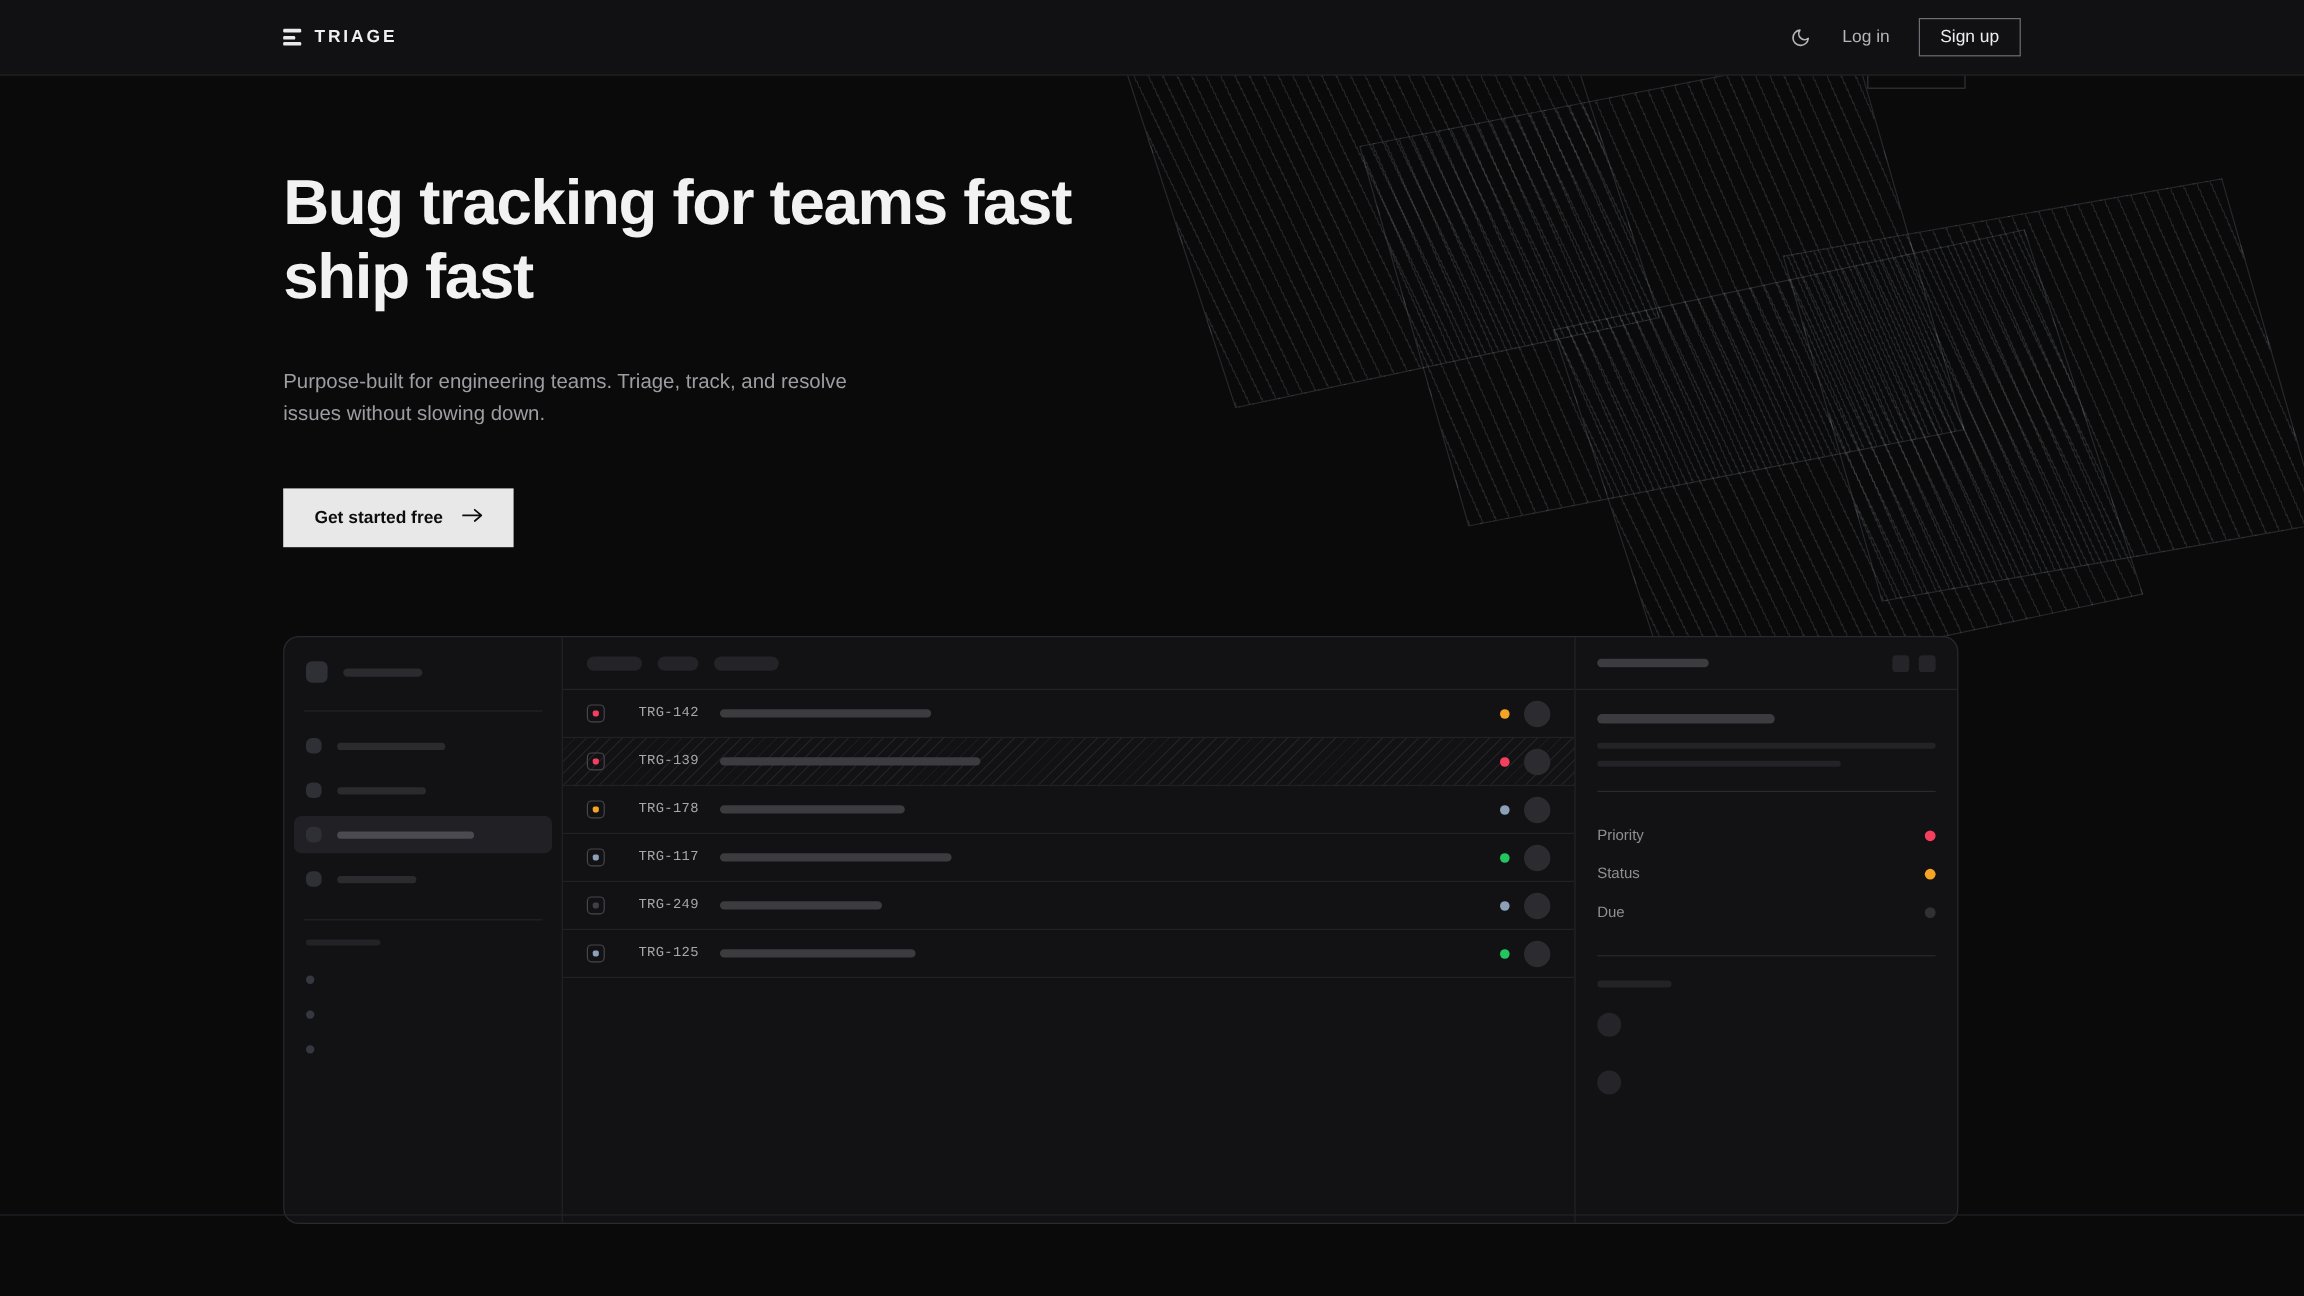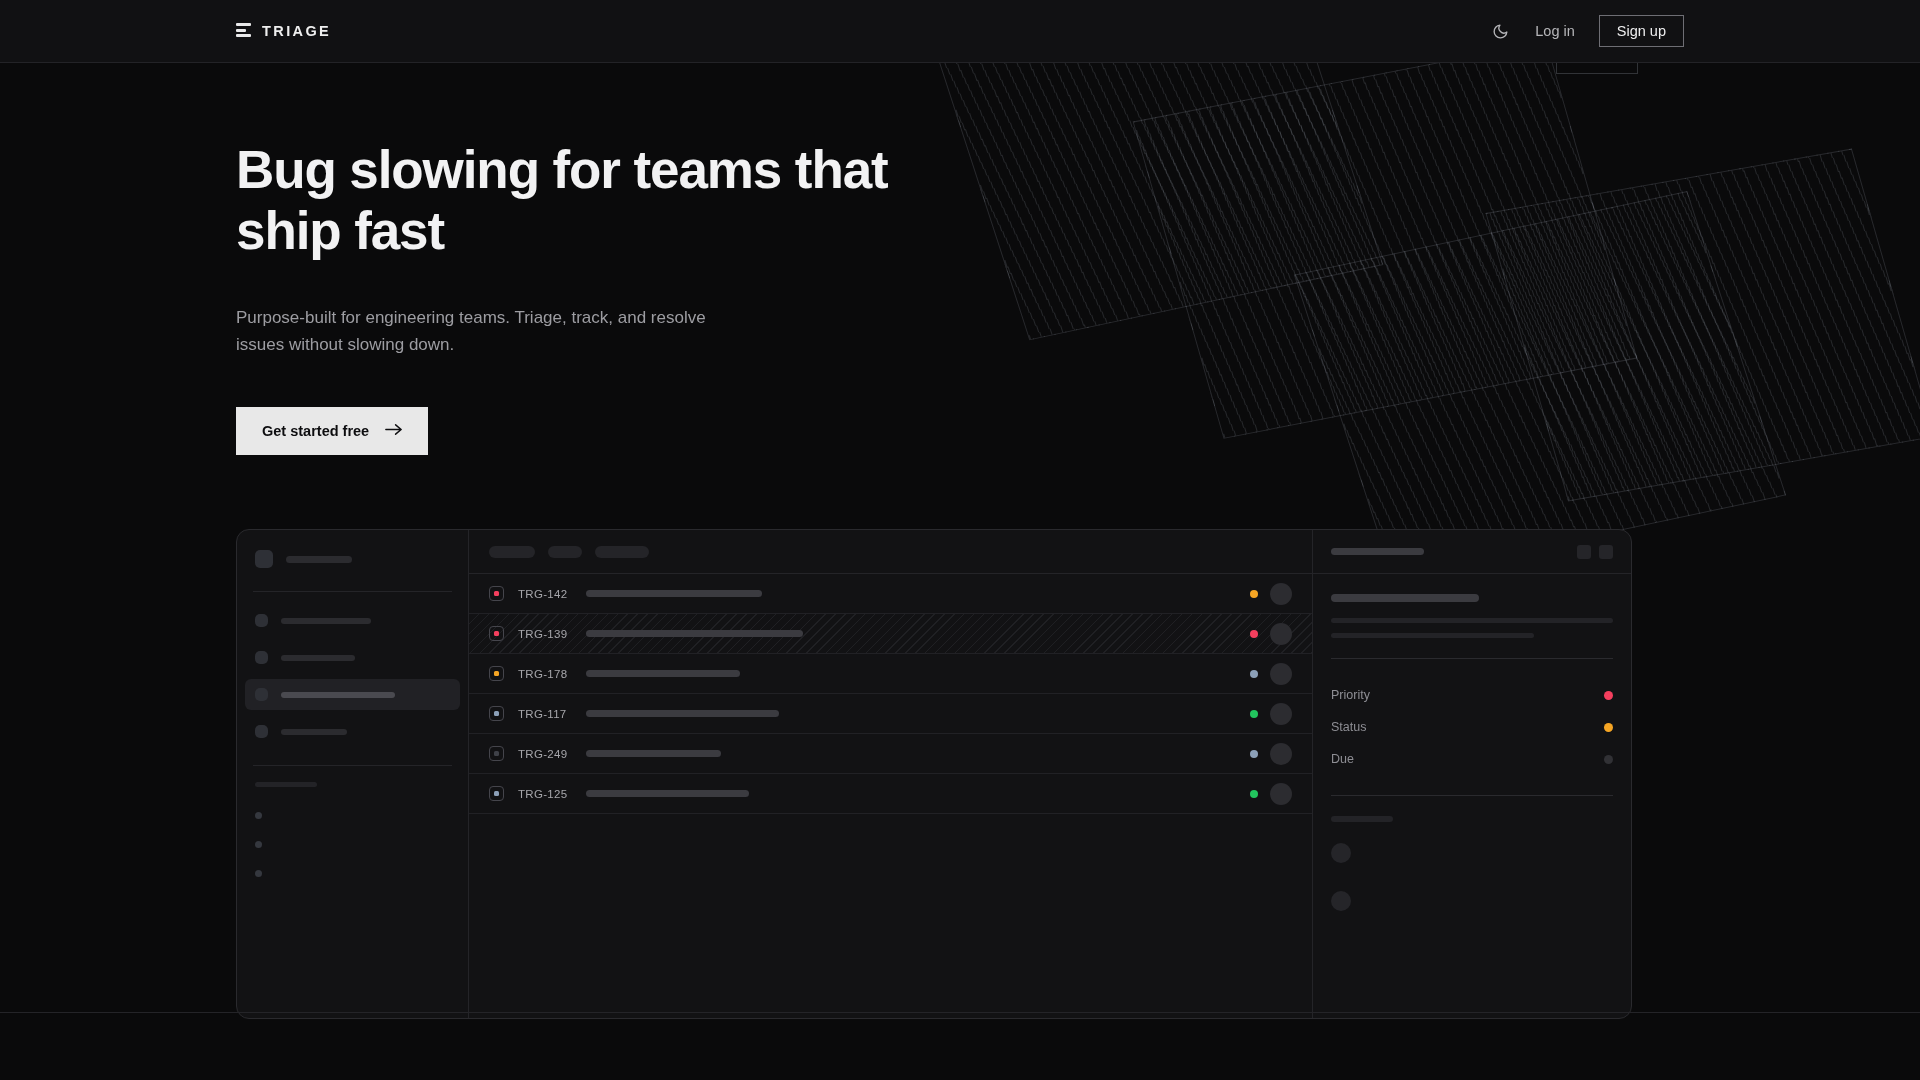--- a/index.html
+++ b/index.html
@@ -49,7 +49,7 @@
     width: 1920px; padding: 0 236px 0 236px;
     display: flex; align-items: center; justify-content: space-between;
   }
-  .brand { display: flex; gap: 11px; }
+  .brand { display: flex; align-items: center; gap: 11px; }
   .brand-mark { display: flex; flex-direction: column; gap: 2.5px; width: 15px; }
   .brand-mark i { display: block; height: 3px; background: #e9e9ea; border-radius: 1px; }
   .brand-mark i:nth-child(1) { width: 15px; }

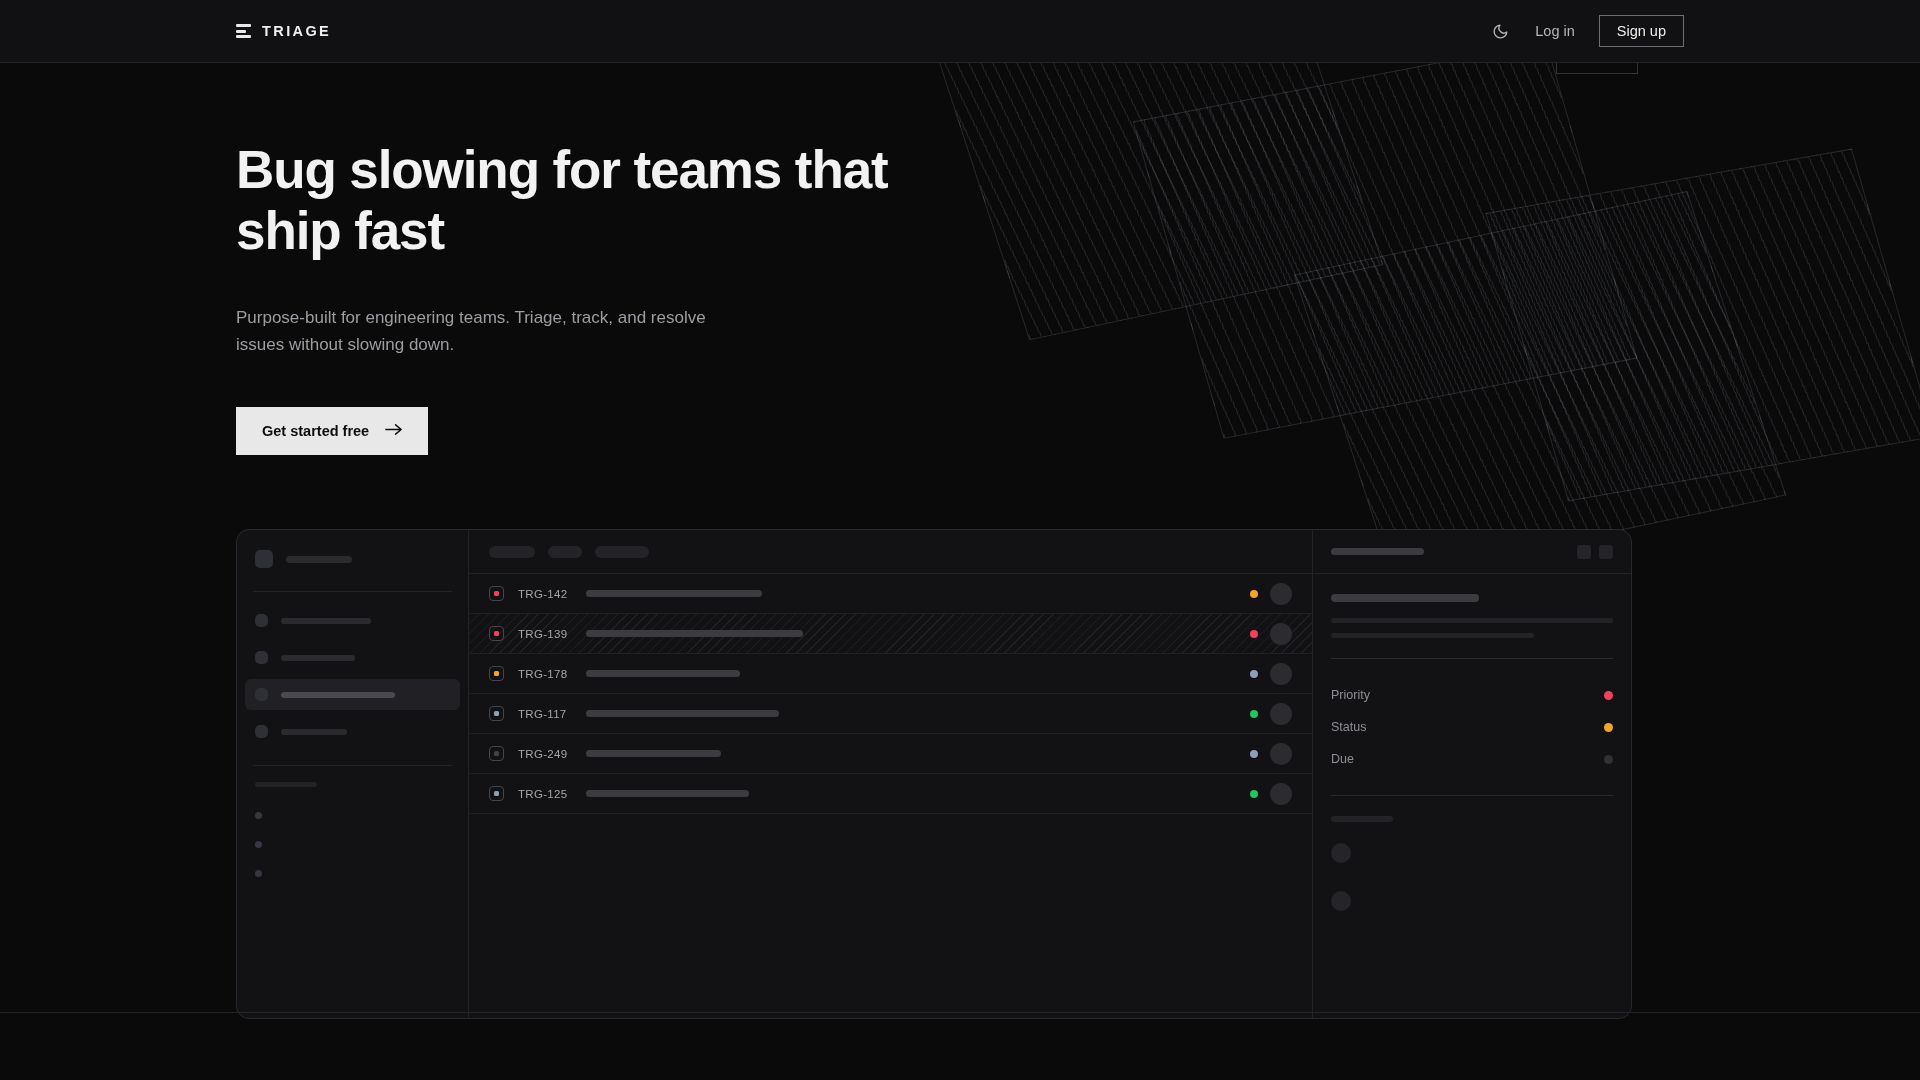--- a/index.html
+++ b/index.html
@@ -190,7 +190,7 @@
   </div>
 
   <div class="hero">
-    <h1>Bug slowing for teams that ship fast</h1>
+    <h1>Bug tracking for teams fast ship fast</h1>
     <p>Purpose-built for engineering teams. Triage, track, and resolve issues without slowing down.</p>
     <button class="cta">
       <span>Get started free</span>

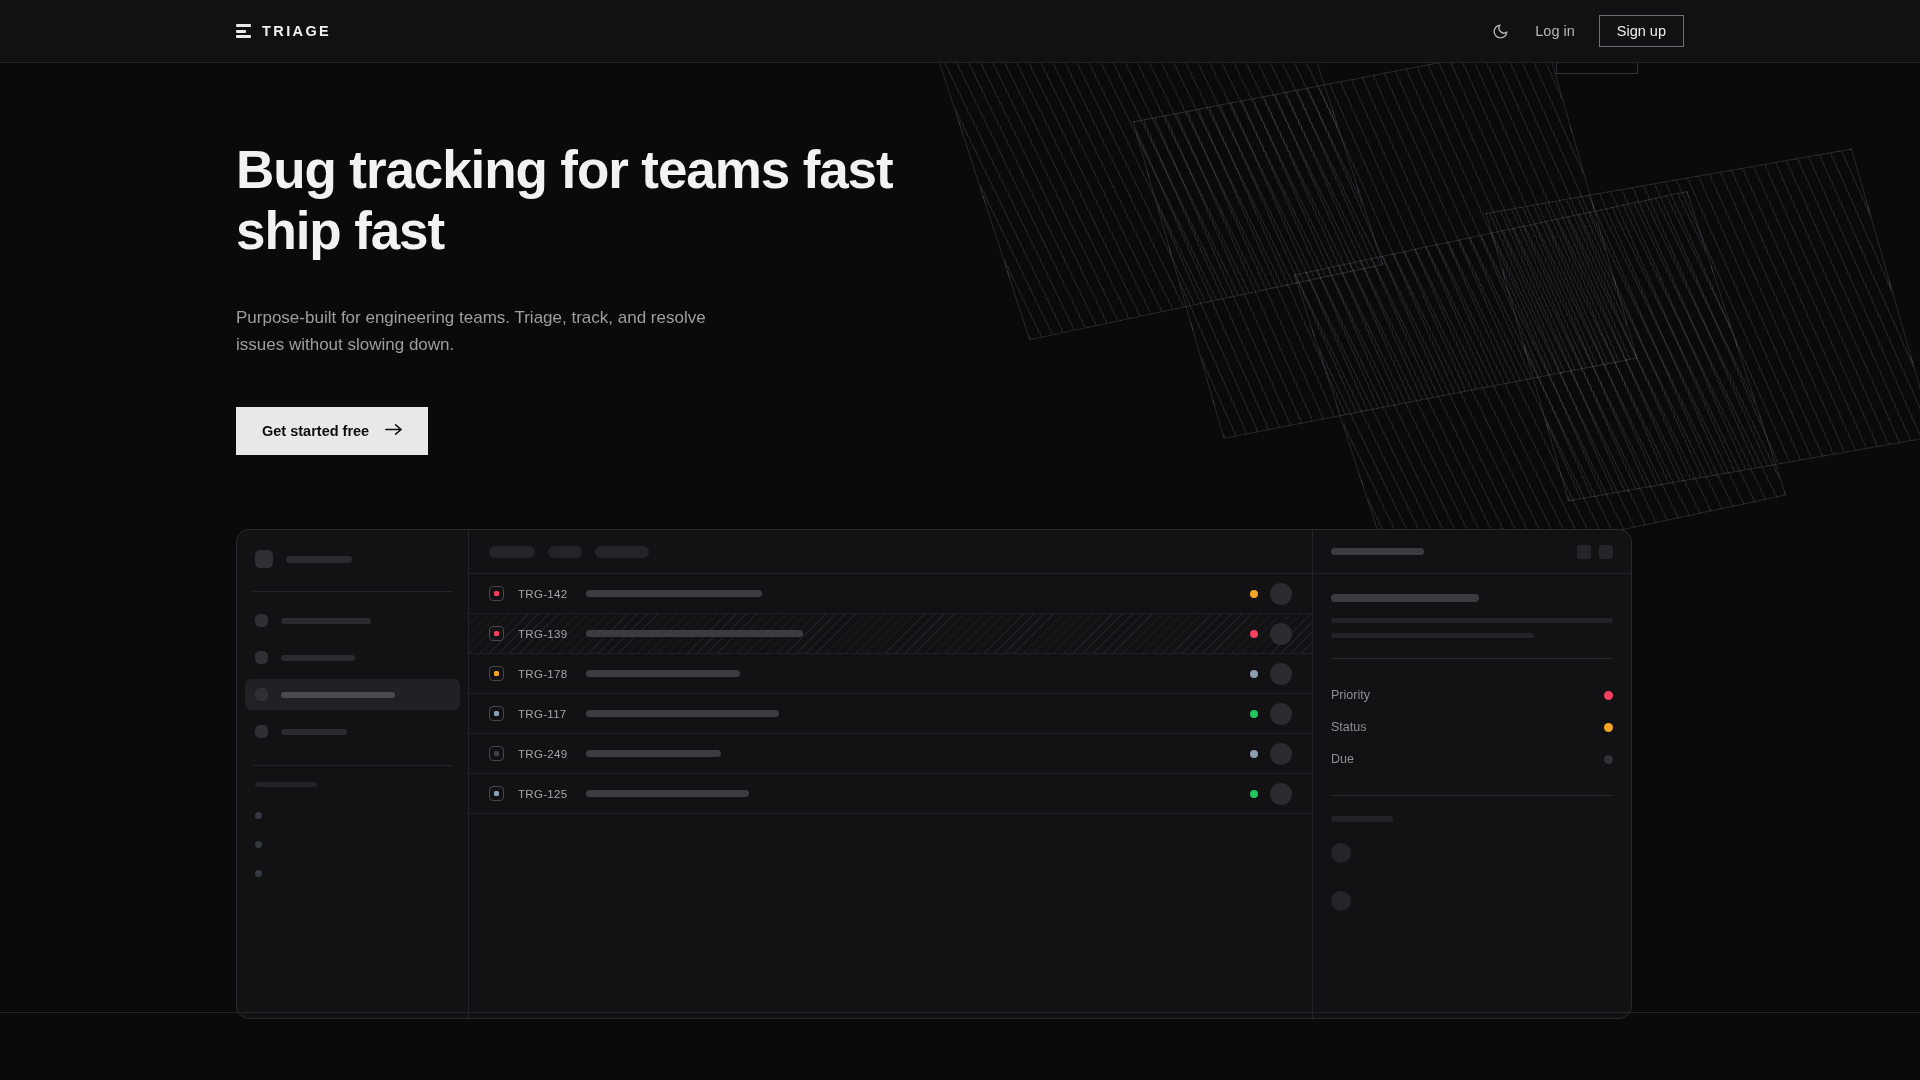--- a/index.html
+++ b/index.html
@@ -127,7 +127,7 @@
   .pri-dot { width: 5px; height: 5px; border-radius: 1.5px; }
   .row-id {
     color: #a6a6ab; font-size: 11.5px; letter-spacing: 0.3px;
-    font-family: Liberation Sans, sans-serif; width: 68px; margin-left: 14px; flex: none;
+    font-family: Liberation Mono, monospace; width: 68px; margin-left: 28px; flex: none;
   }
   .row-title { height: 7px; border-radius: 4px; background: #3b3b40; }
   .row-right { margin-left: auto; display: flex; align-items: center; gap: 12px; padding-right: 20px; }

